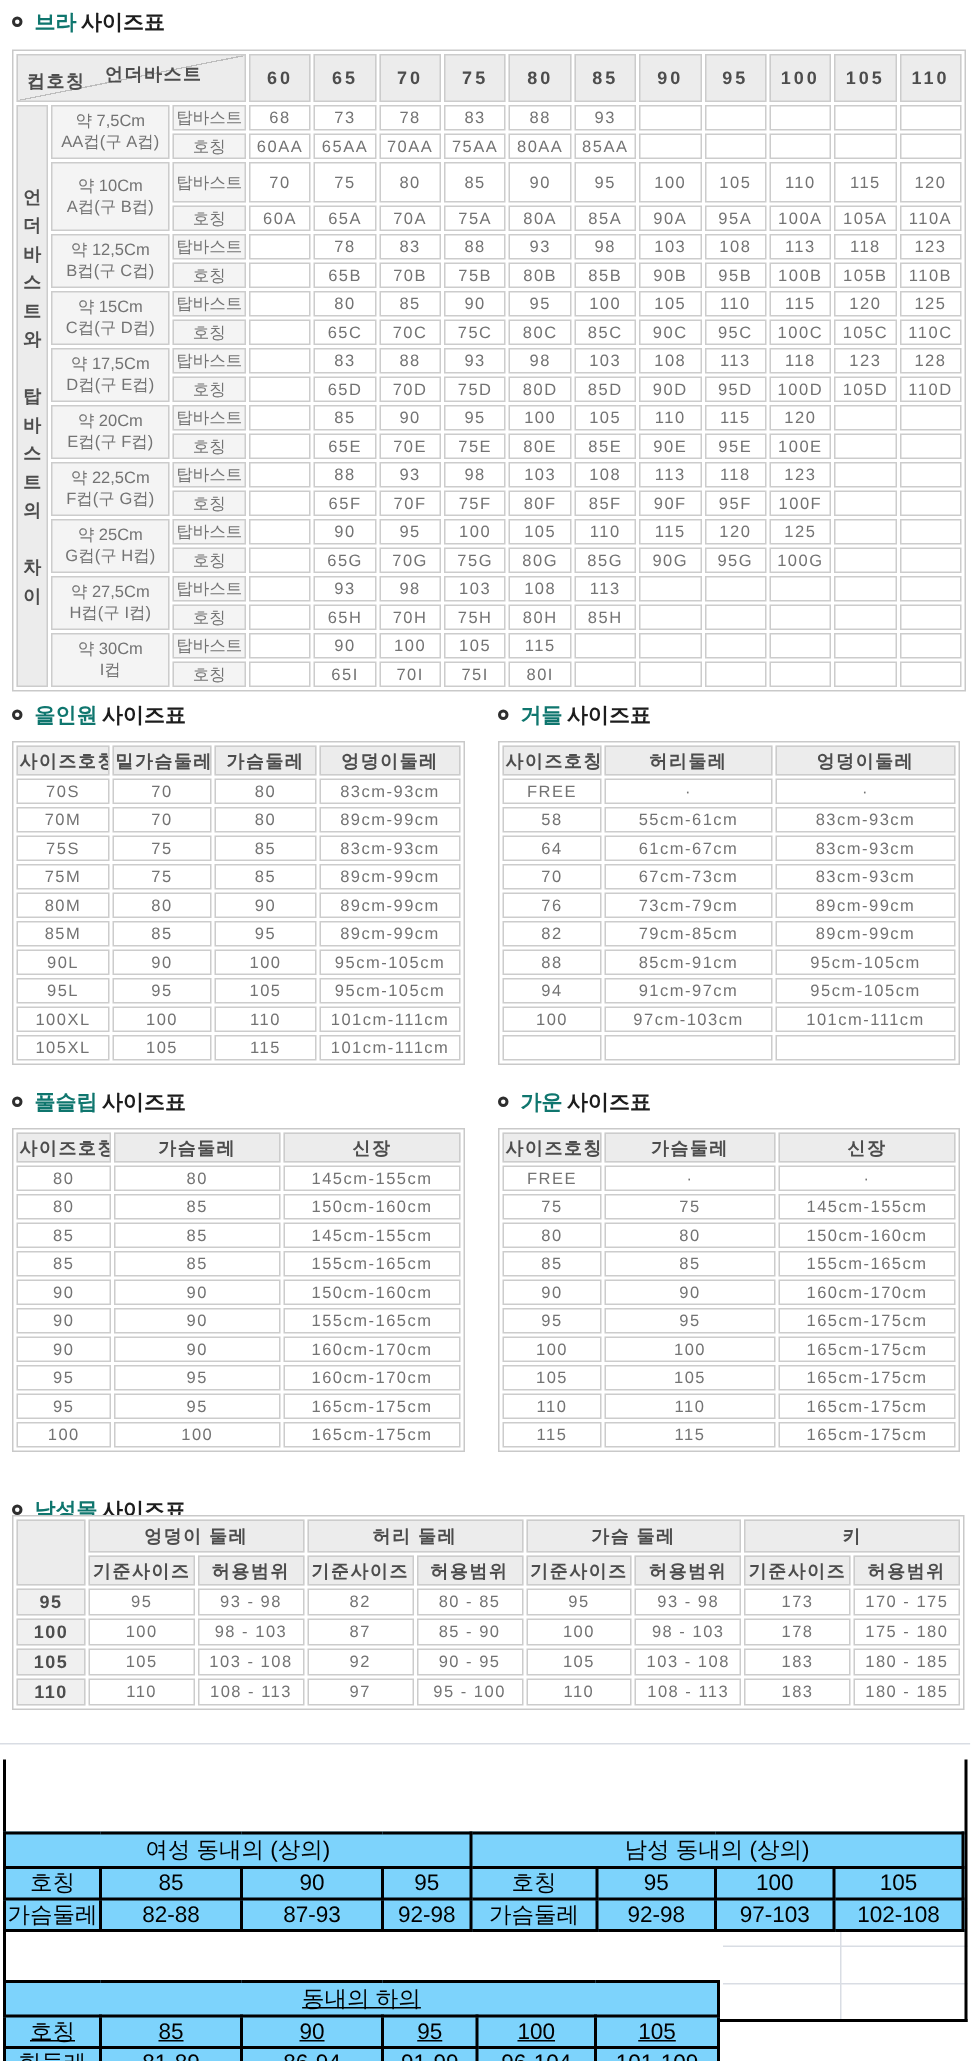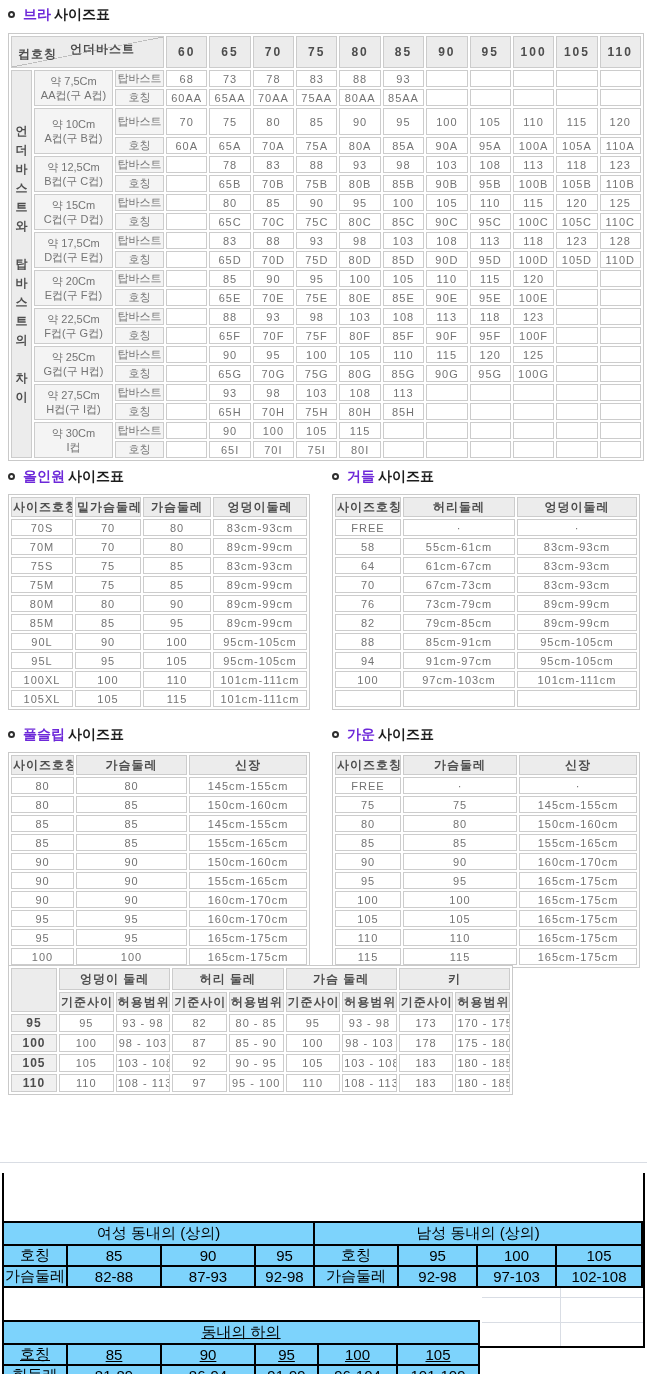--- a/index.html
+++ b/index.html
@@ -10,7 +10,7 @@
   .sec-title { position:absolute; font-size:14px; font-weight:bold; color:#1c1c1c; white-space:nowrap; }
   .sec-title .bullet { display:inline-block; width:3px; height:3px; border:2.5px solid #2e2e2e;
                        border-radius:50%; margin-right:8px; vertical-align:1px; }
-  .sec-title .red { color:#6d28d9; margin-right:3px; }
+  .sec-title .red { color:#0f766e; margin-right:3px; }
 
   
   .gtable { position:absolute; border-collapse:separate; border-spacing:2px; table-layout:fixed;

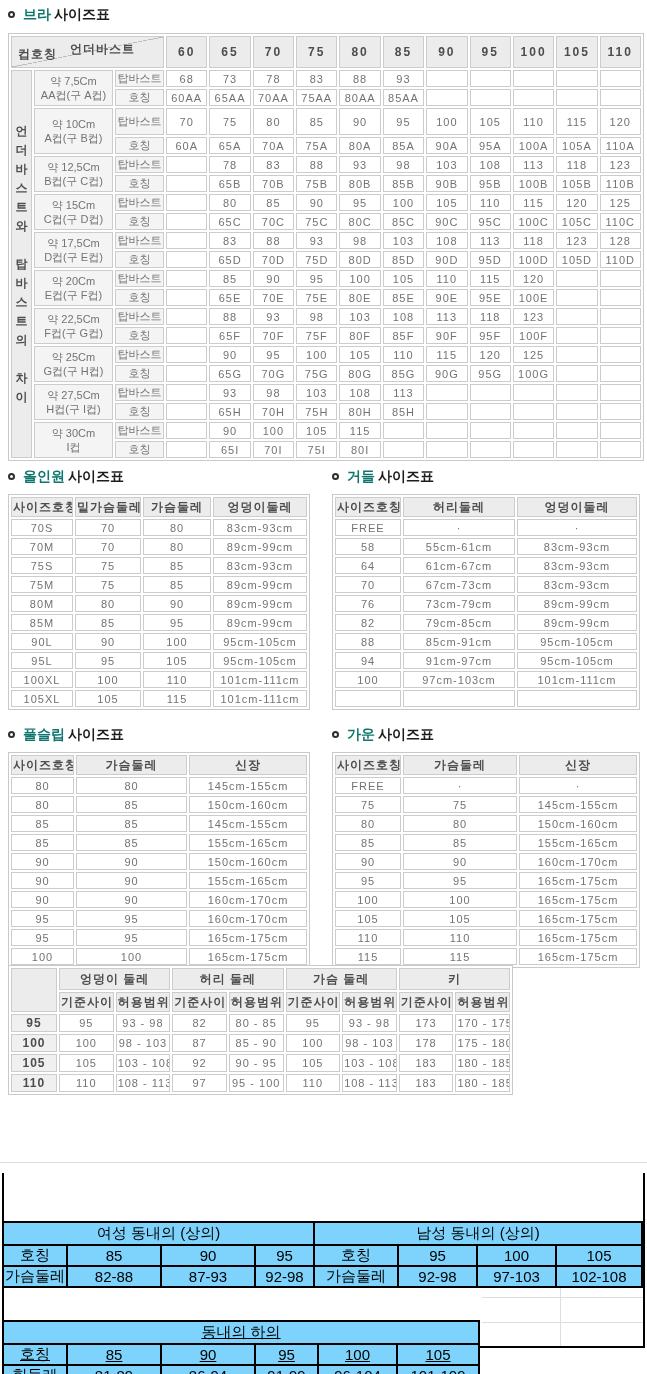--- a/index.html
+++ b/index.html
@@ -665,7 +665,7 @@
         </tr>
       </tbody>
     </table>
-  <table id="mens-table" class="gtable" style="left:8px;   top:965px;width:505px;">
+  <table id="mens-table" class="gtable" style="left:8px;   top:1010px;width:635px;">
       <colgroup>
         <col style="width:46px">
         <col>

